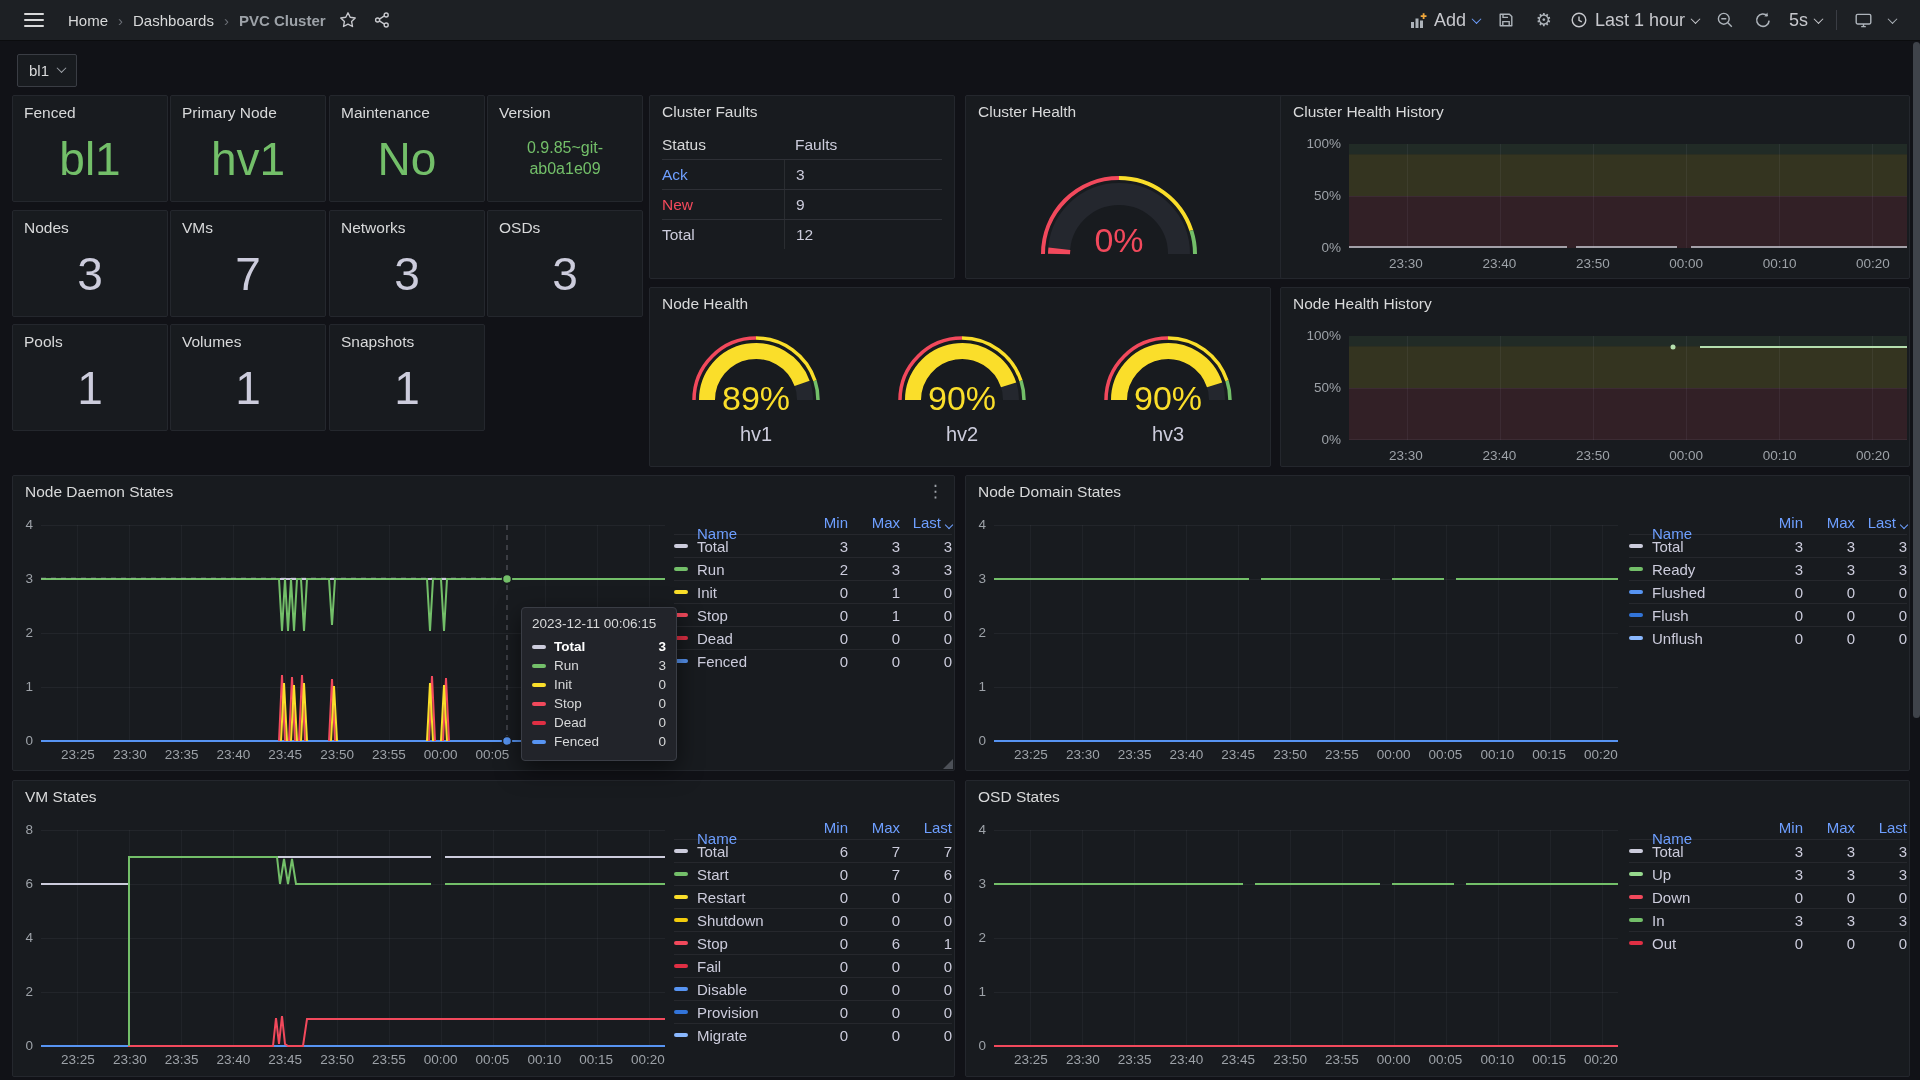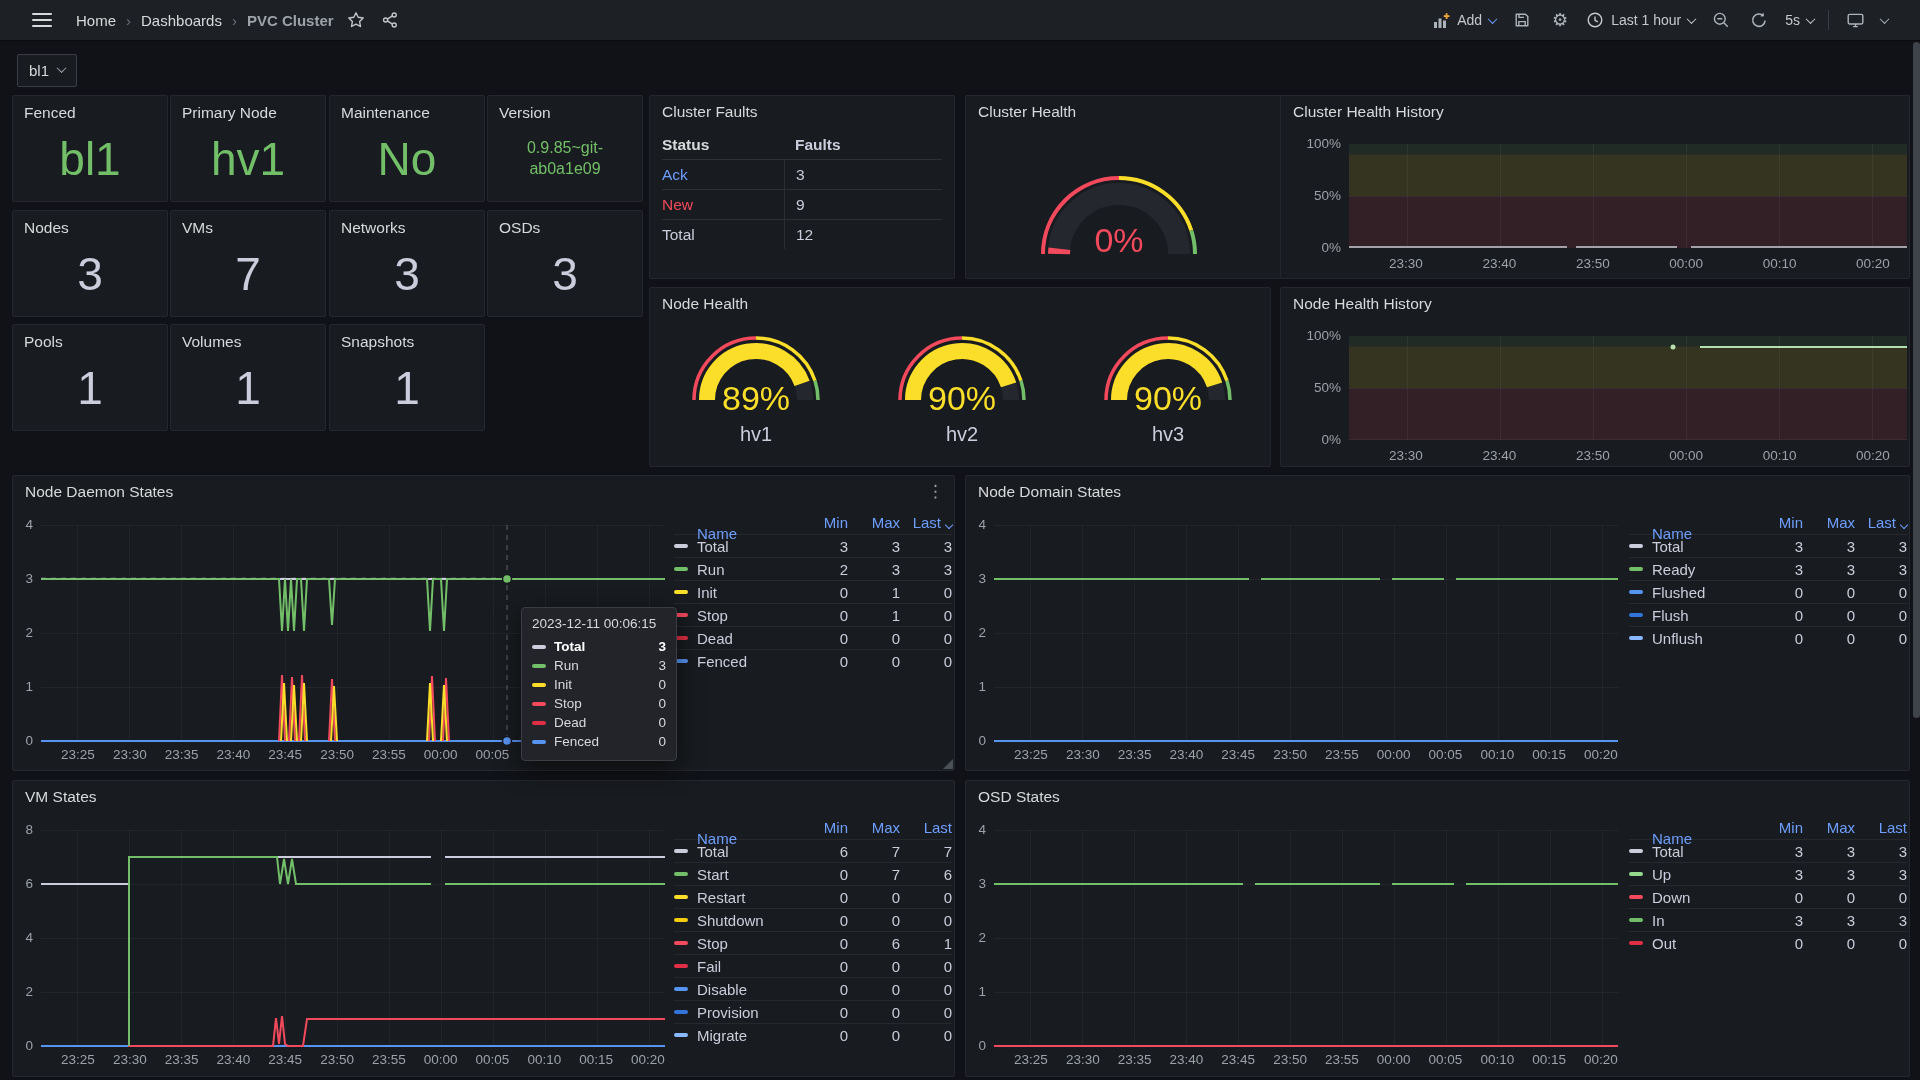--- a/index.html
+++ b/index.html
@@ -9,7 +9,7 @@
 
   
   .topnav { position:absolute; top:0; left:0; width:1920px; height:41px; background:#1d2024;
-            border-bottom:1px solid #0b0c0e; display:flex; align-items:center; padding:0 32px; z-index:20; }
+            border-bottom:1px solid #0b0c0e; display:flex; align-items:center; padding:0 24px; z-index:20; }
   .nav-left { display:flex; align-items:center; gap:10px; }
   .hamburger { width:20px; height:14px; display:flex; flex-direction:column; justify-content:space-between; margin-right:14px; cursor:pointer; }
   .hamburger span { display:block; height:2px; background:#d8d9da; border-radius:1px; }

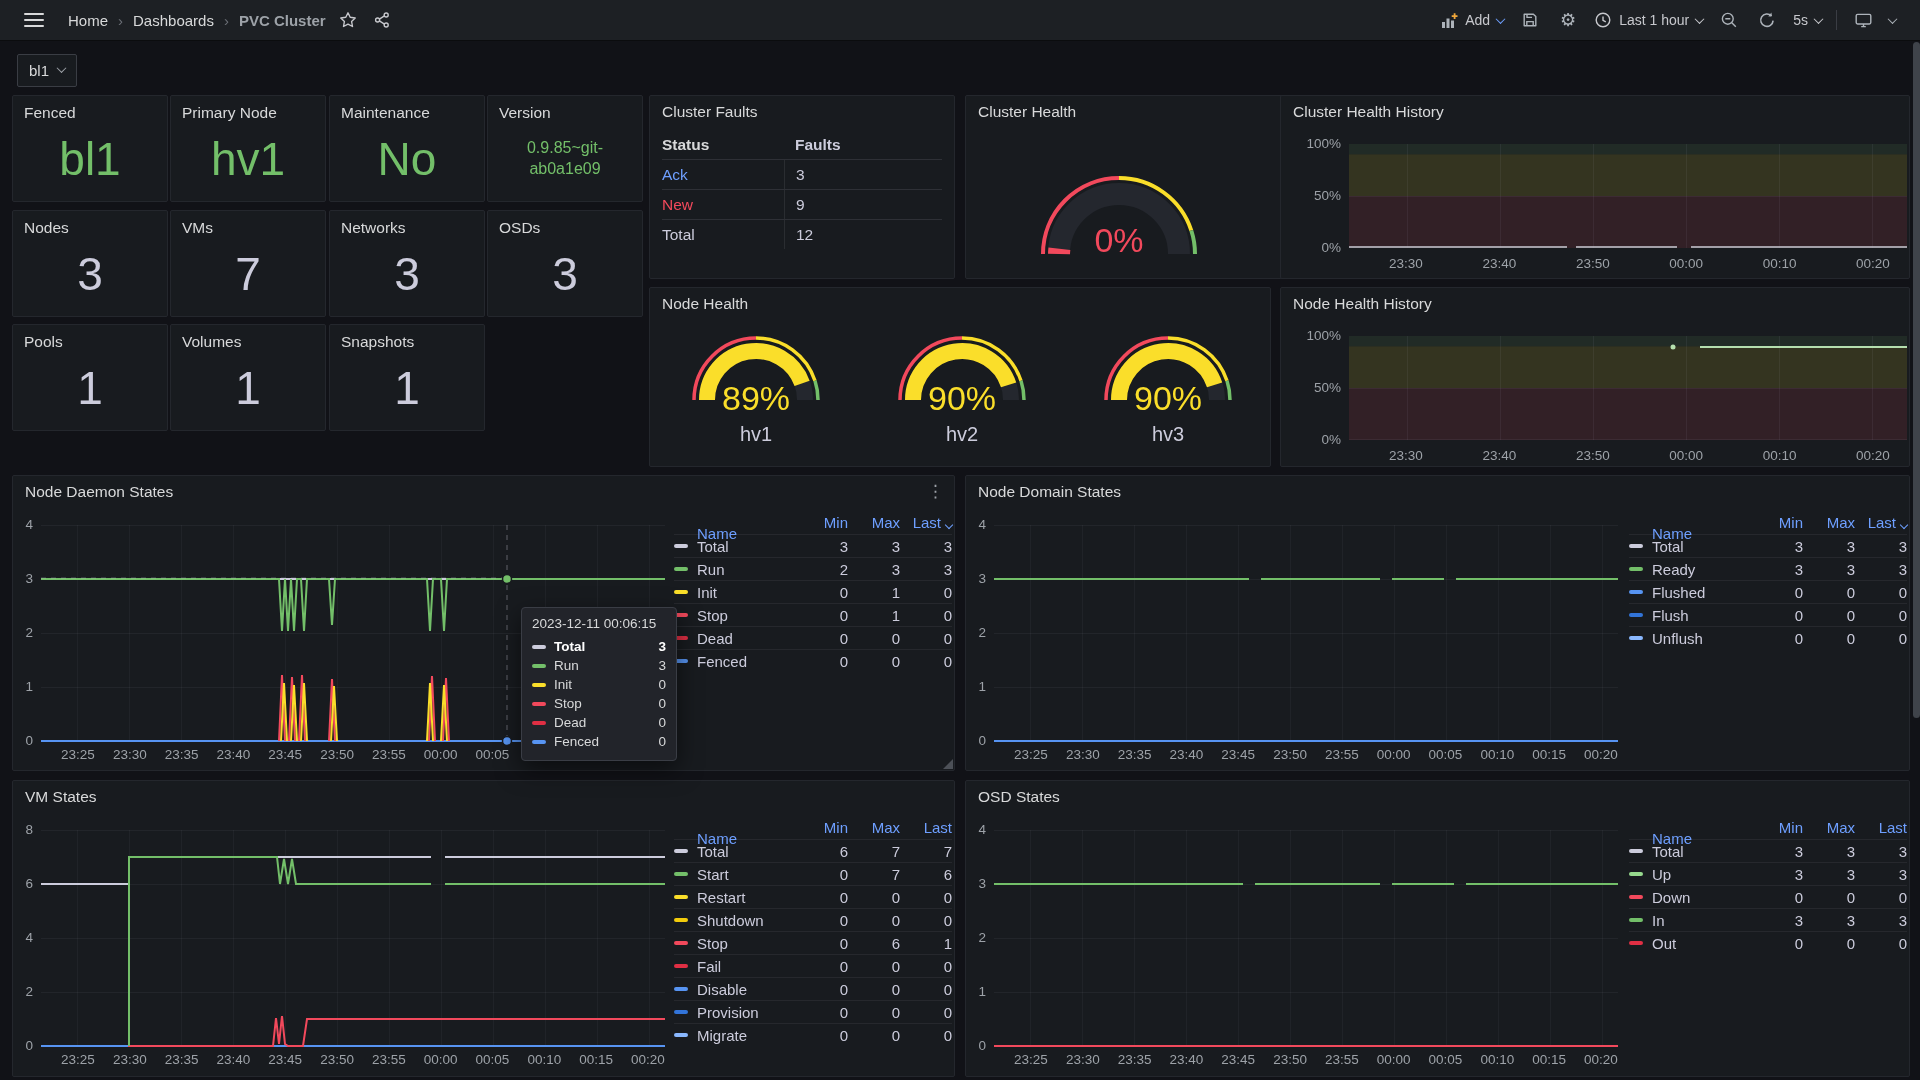--- a/index.html
+++ b/index.html
@@ -20,7 +20,7 @@
   .nav-right { margin-left:auto; display:flex; align-items:center; gap:14px; }
   .nav-group { display:flex; align-items:center; gap:7px; cursor:pointer; }
   .blue { color:#6e9fff; }
-  .nav-text { font-size:14px; color:#c7c8cd; }
+  .nav-text { font-size:18px; color:#c7c8cd; }
   .chev { width:7px; height:7px; border-right:1.7px solid currentColor; border-bottom:1.7px solid currentColor;
           transform:rotate(45deg) translate(-1px,-1px); display:inline-block; }
   .nav-divider { width:1px; height:20px; background:#3a3d44; }

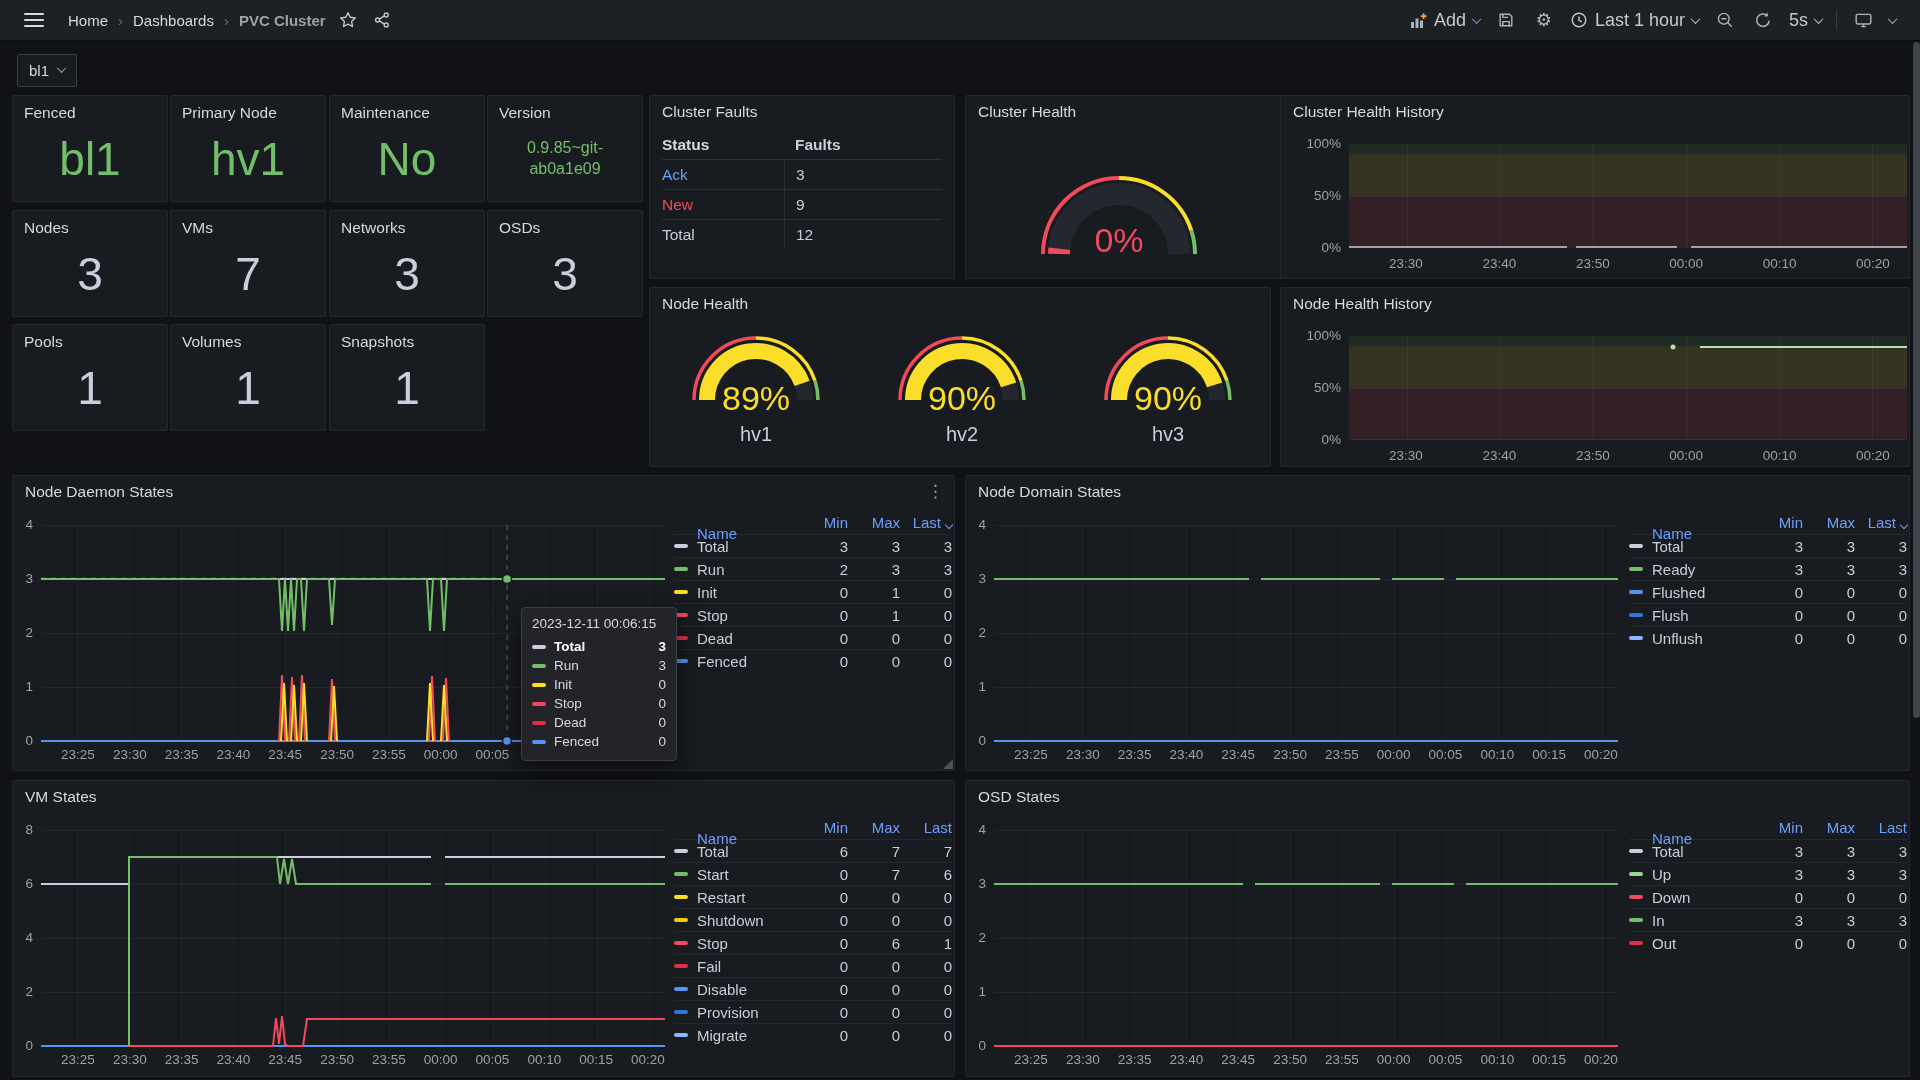--- a/index.html
+++ b/index.html
@@ -44,7 +44,7 @@
 
   
   .faults-table { position:absolute; left:12px; right:12px; top:34px; font-size:15.5px; }
-  .ft-header { display:flex; align-items:center; height:29px; font-weight:700; color:#d8d9da; }
+  .ft-header { display:flex; align-items:center; height:29px; font-weight:400; color:#d8d9da; }
   .ft-row { display:flex; align-items:center; height:30px; border-top:1px solid rgba(204,204,220,.12); }
   .ft-col1 { width:122px; }
   .ft-col2 { flex:1; padding-left:11px; color:#ccccdc; }

